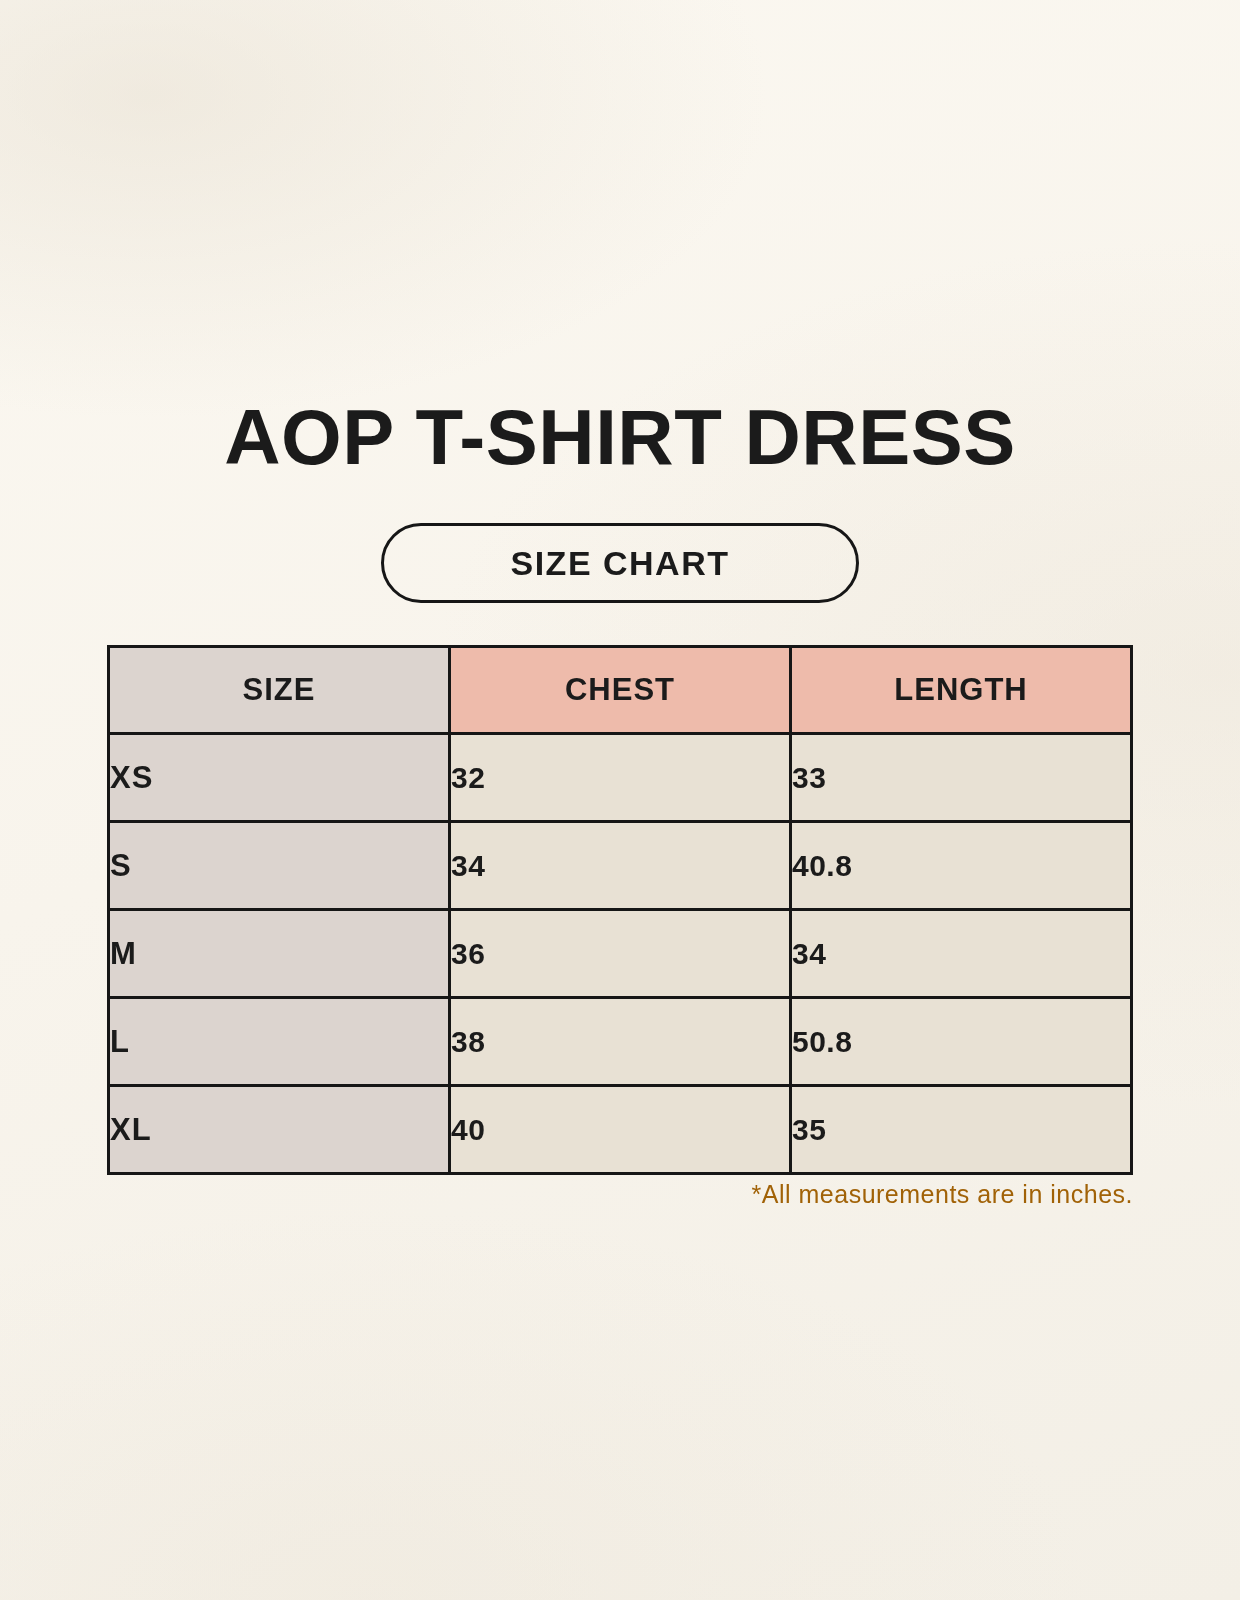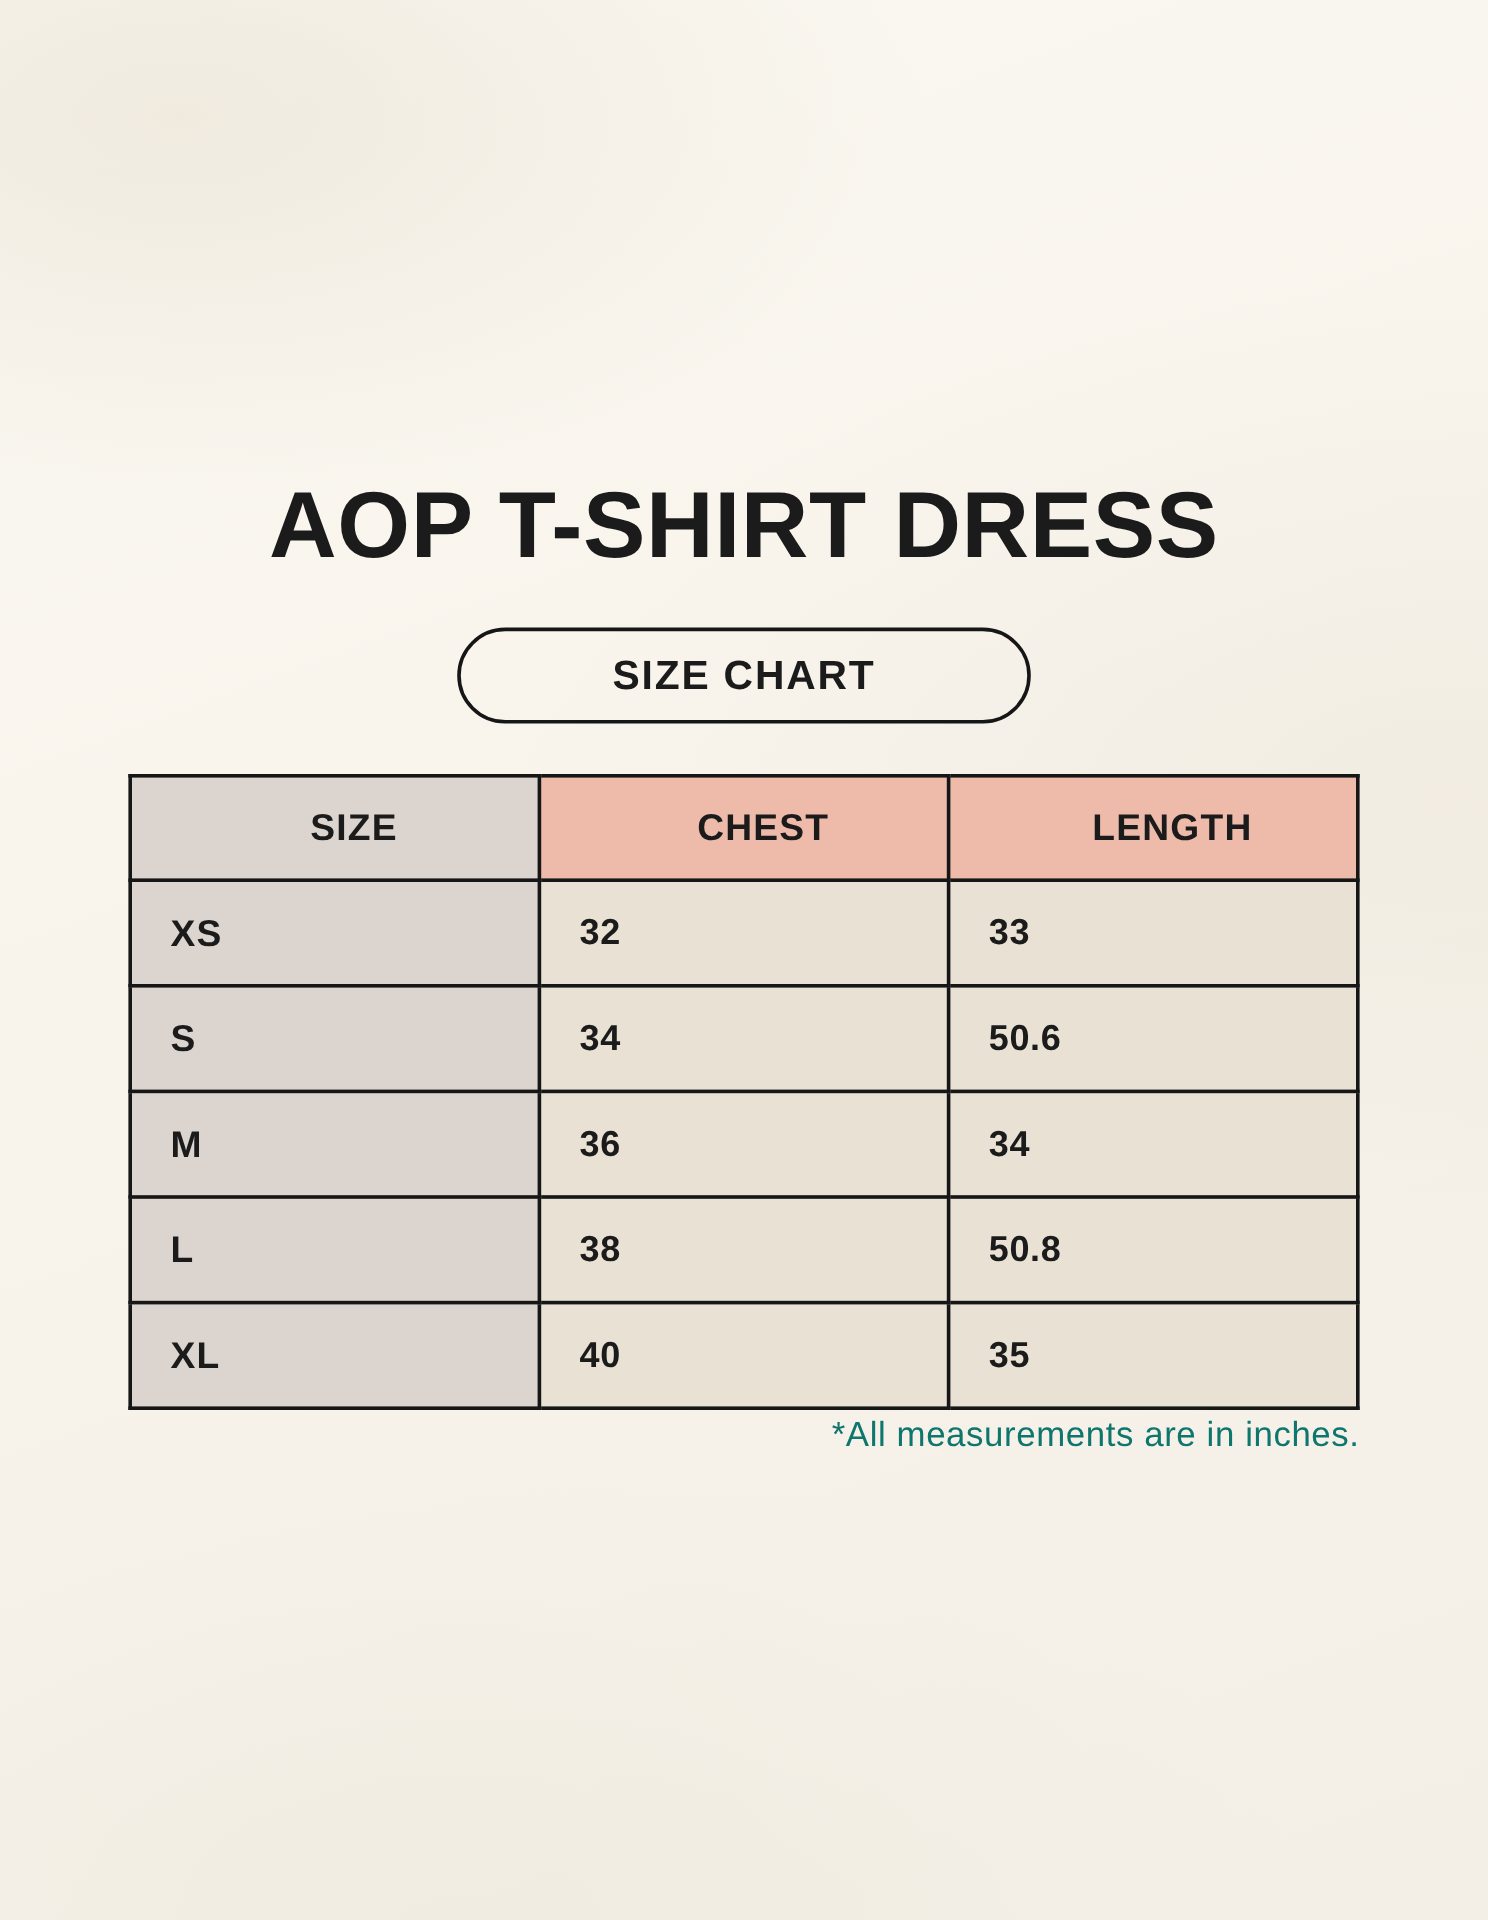--- a/index.html
+++ b/index.html
@@ -70,7 +70,6 @@
   .size-table th, .size-table td {
     border: 3px solid var(--border);
     vertical-align: middle;
-    padding-left: 32px;
   }
   .size-table th { height: 87px; font-size: 31px; font-weight: 700; letter-spacing: 1px; }
   .size-table td { height: 88px; }

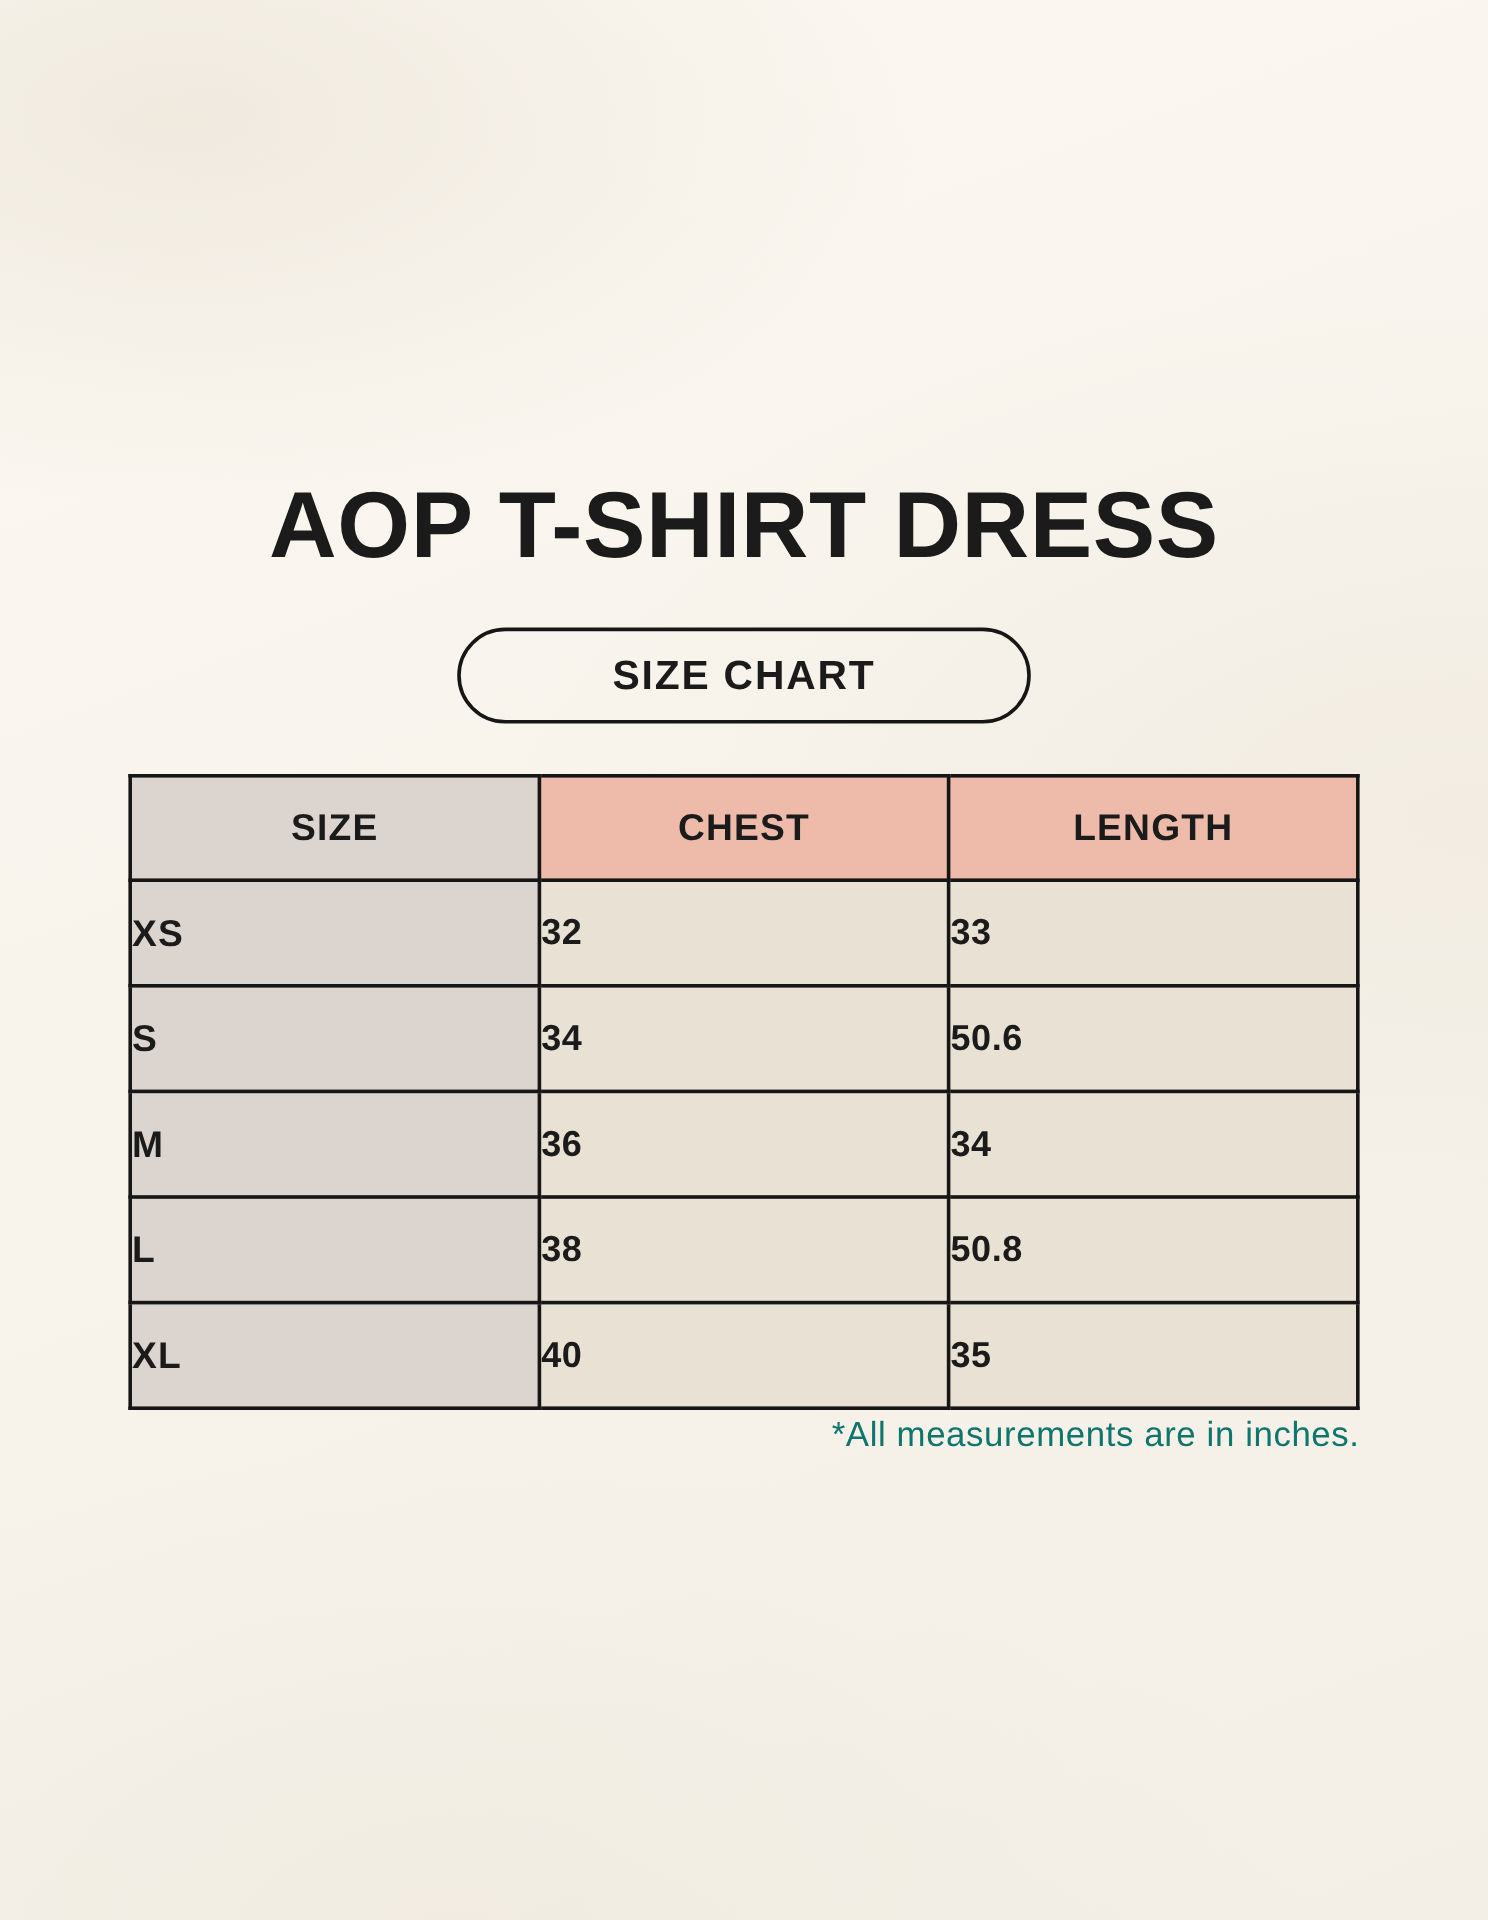--- a/index.html
+++ b/index.html
@@ -124,7 +124,7 @@
       <tr>
         <td class="label-cell">S</td>
         <td class="value-cell">34</td>
-        <td class="value-cell">50.6</td>
+        <td class="value-cell">40.8</td>
       </tr>
       <tr>
         <td class="label-cell">M</td>

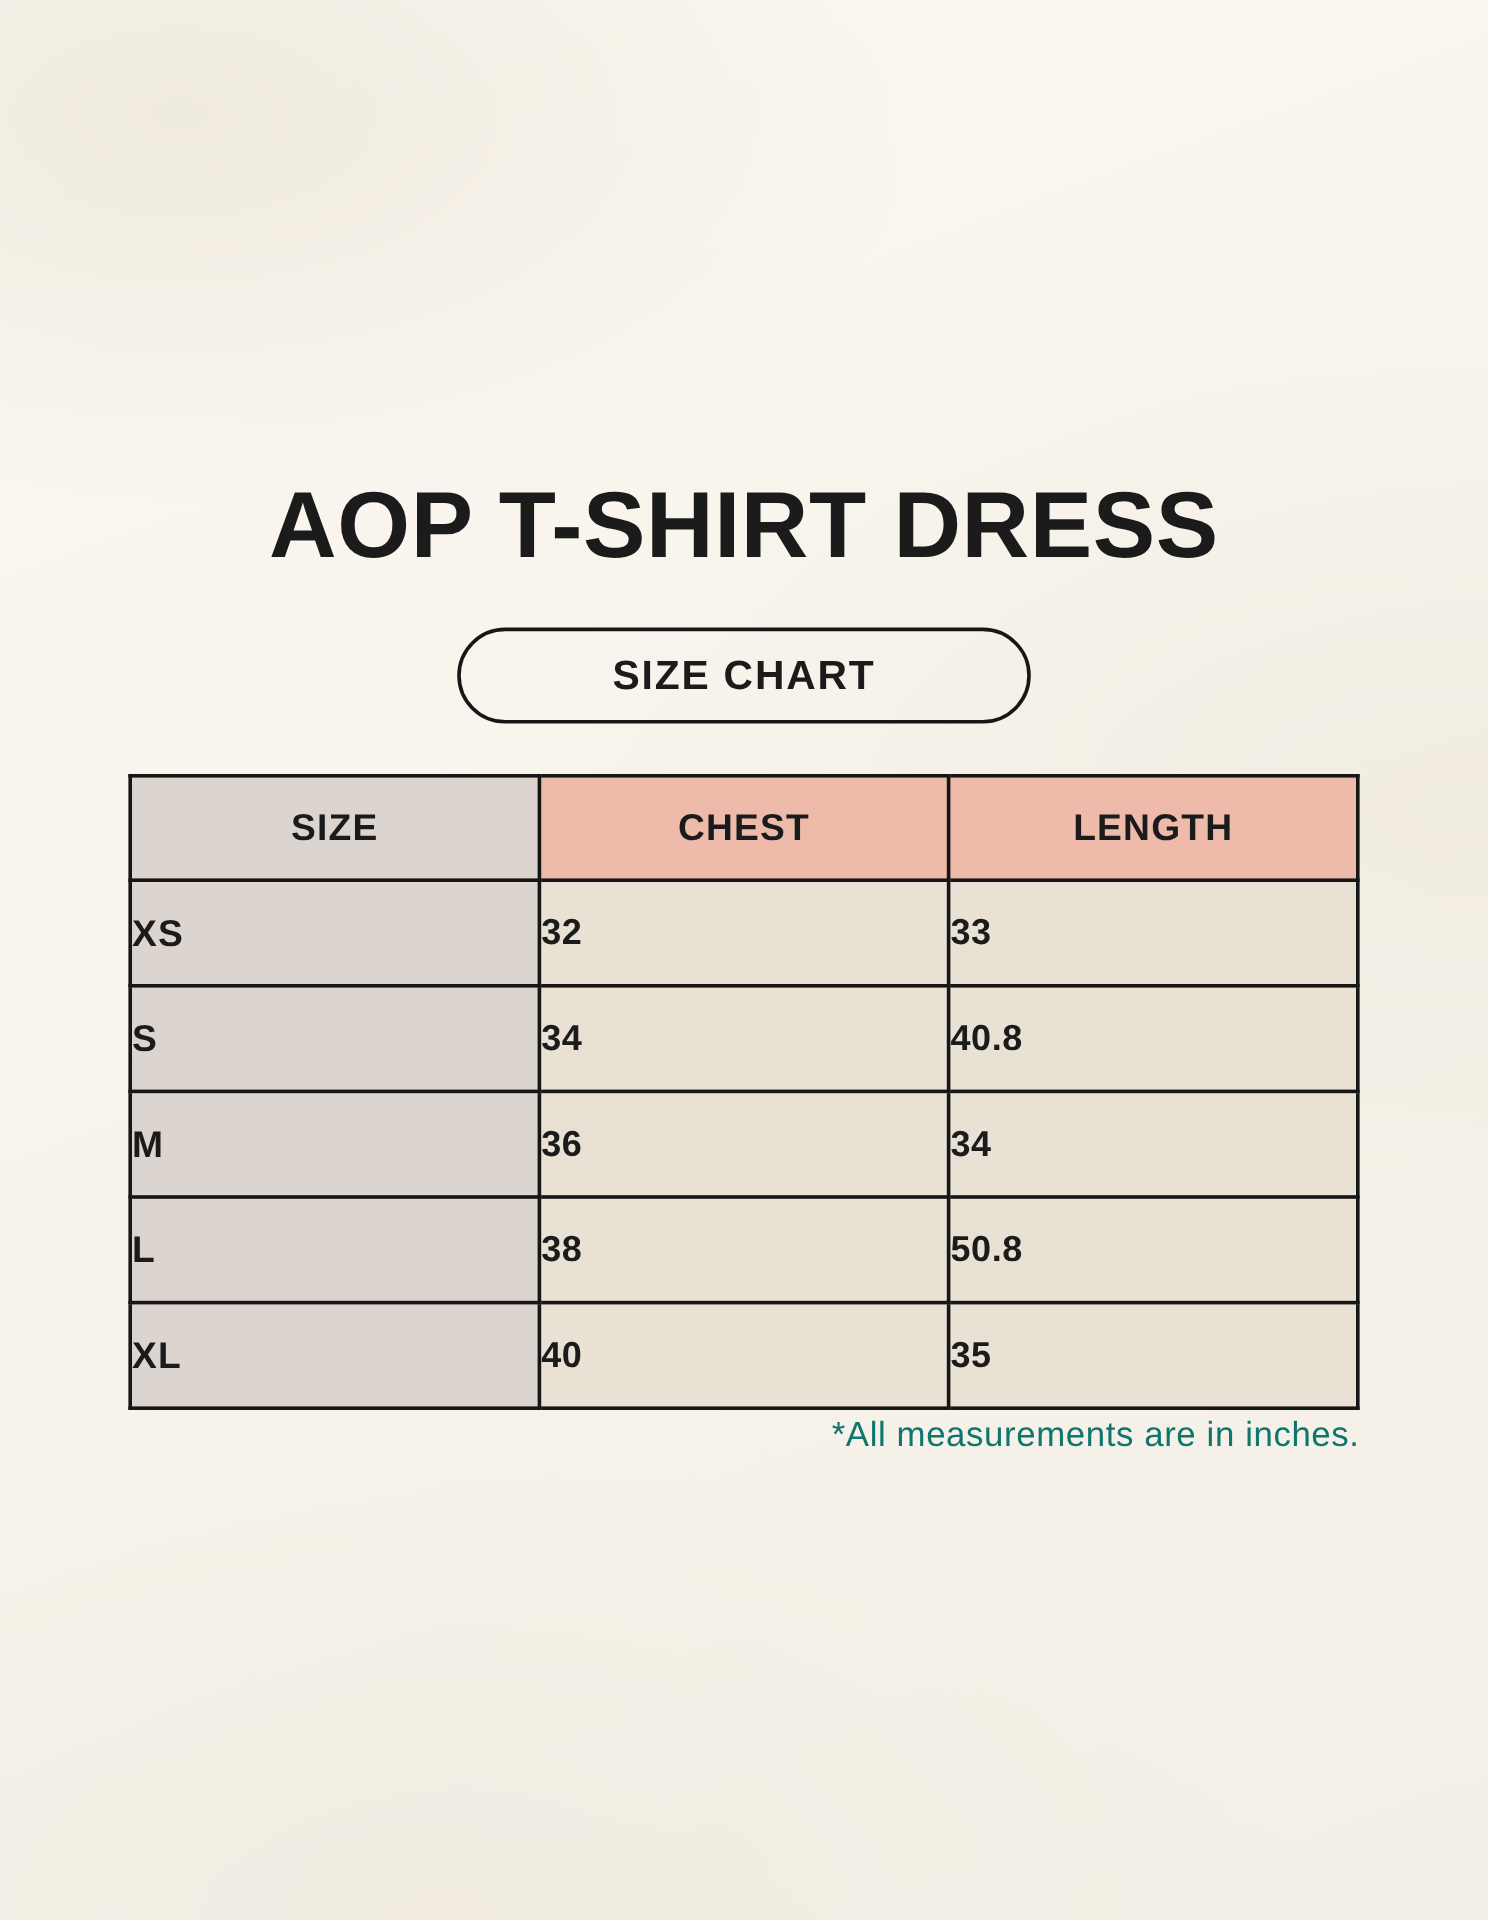--- a/index.html
+++ b/index.html
@@ -92,10 +92,10 @@
     position: absolute;
     top: 1180px;
     right: 107px;
-    font-size: 29px;
+    font-size: 25px;
     font-weight: 500;
     letter-spacing: 0.5px;
-    color: #0f766e;
+    color: #a16207;
   }
 </style>
 </head>

